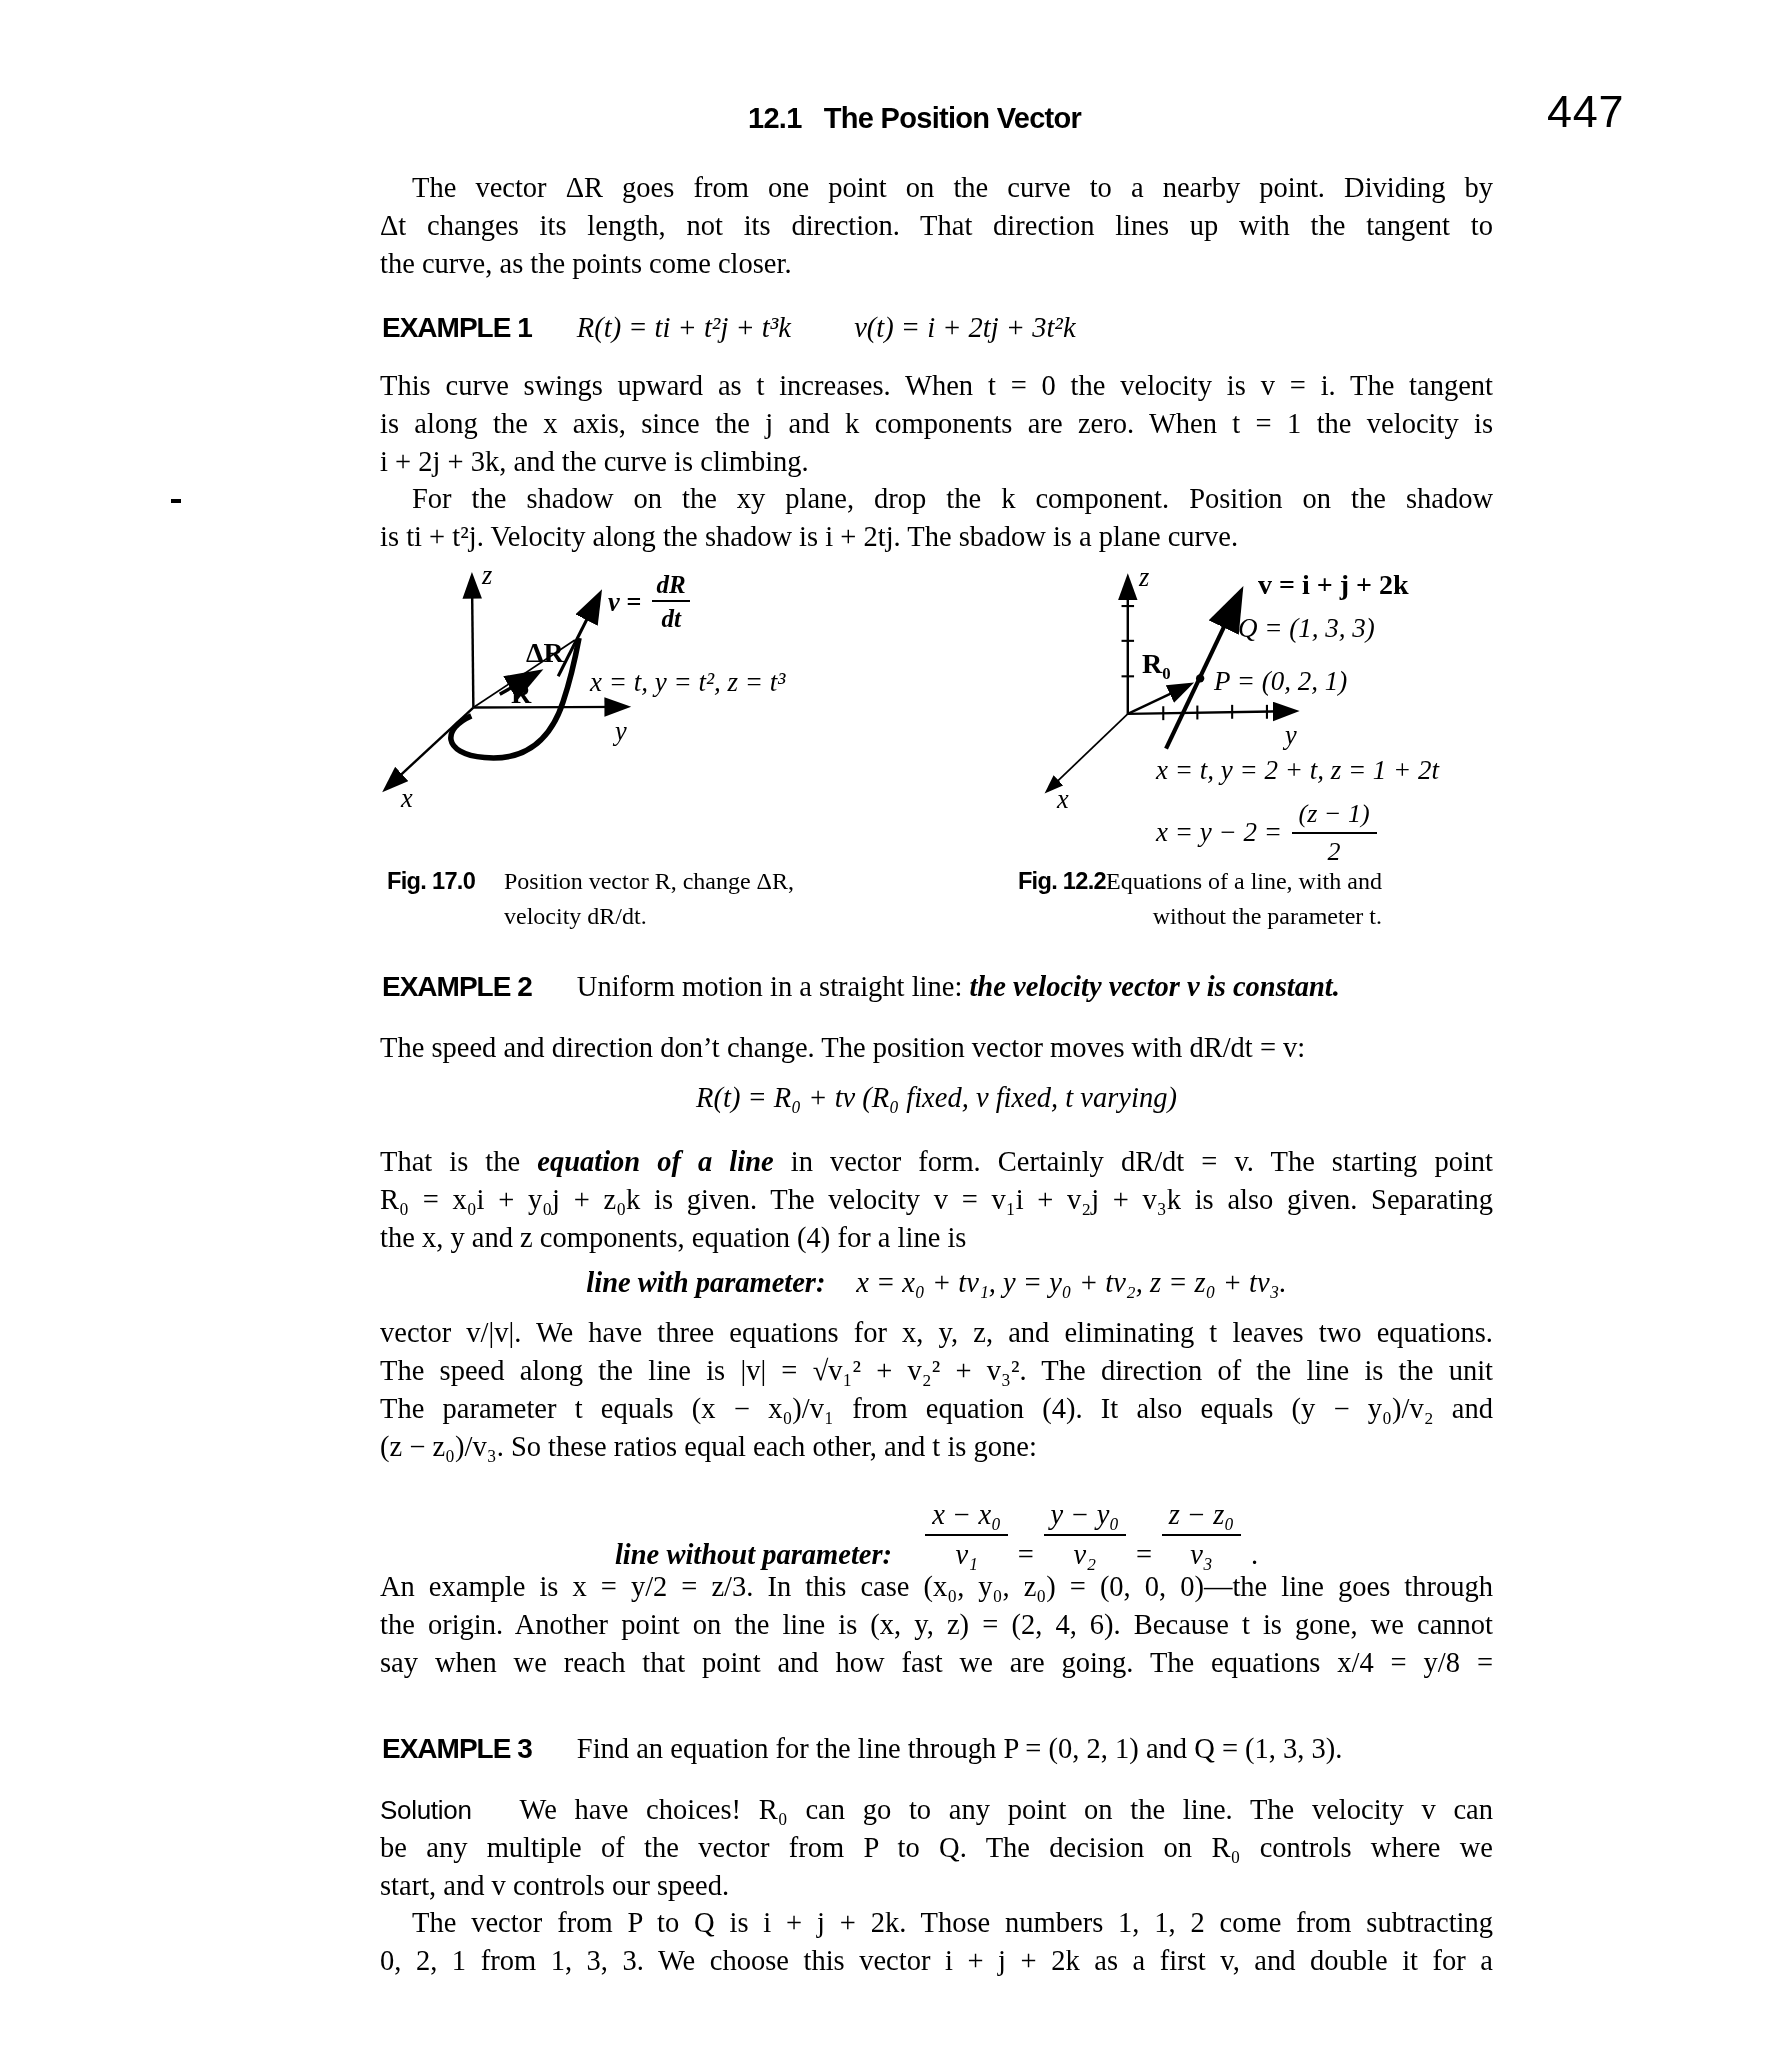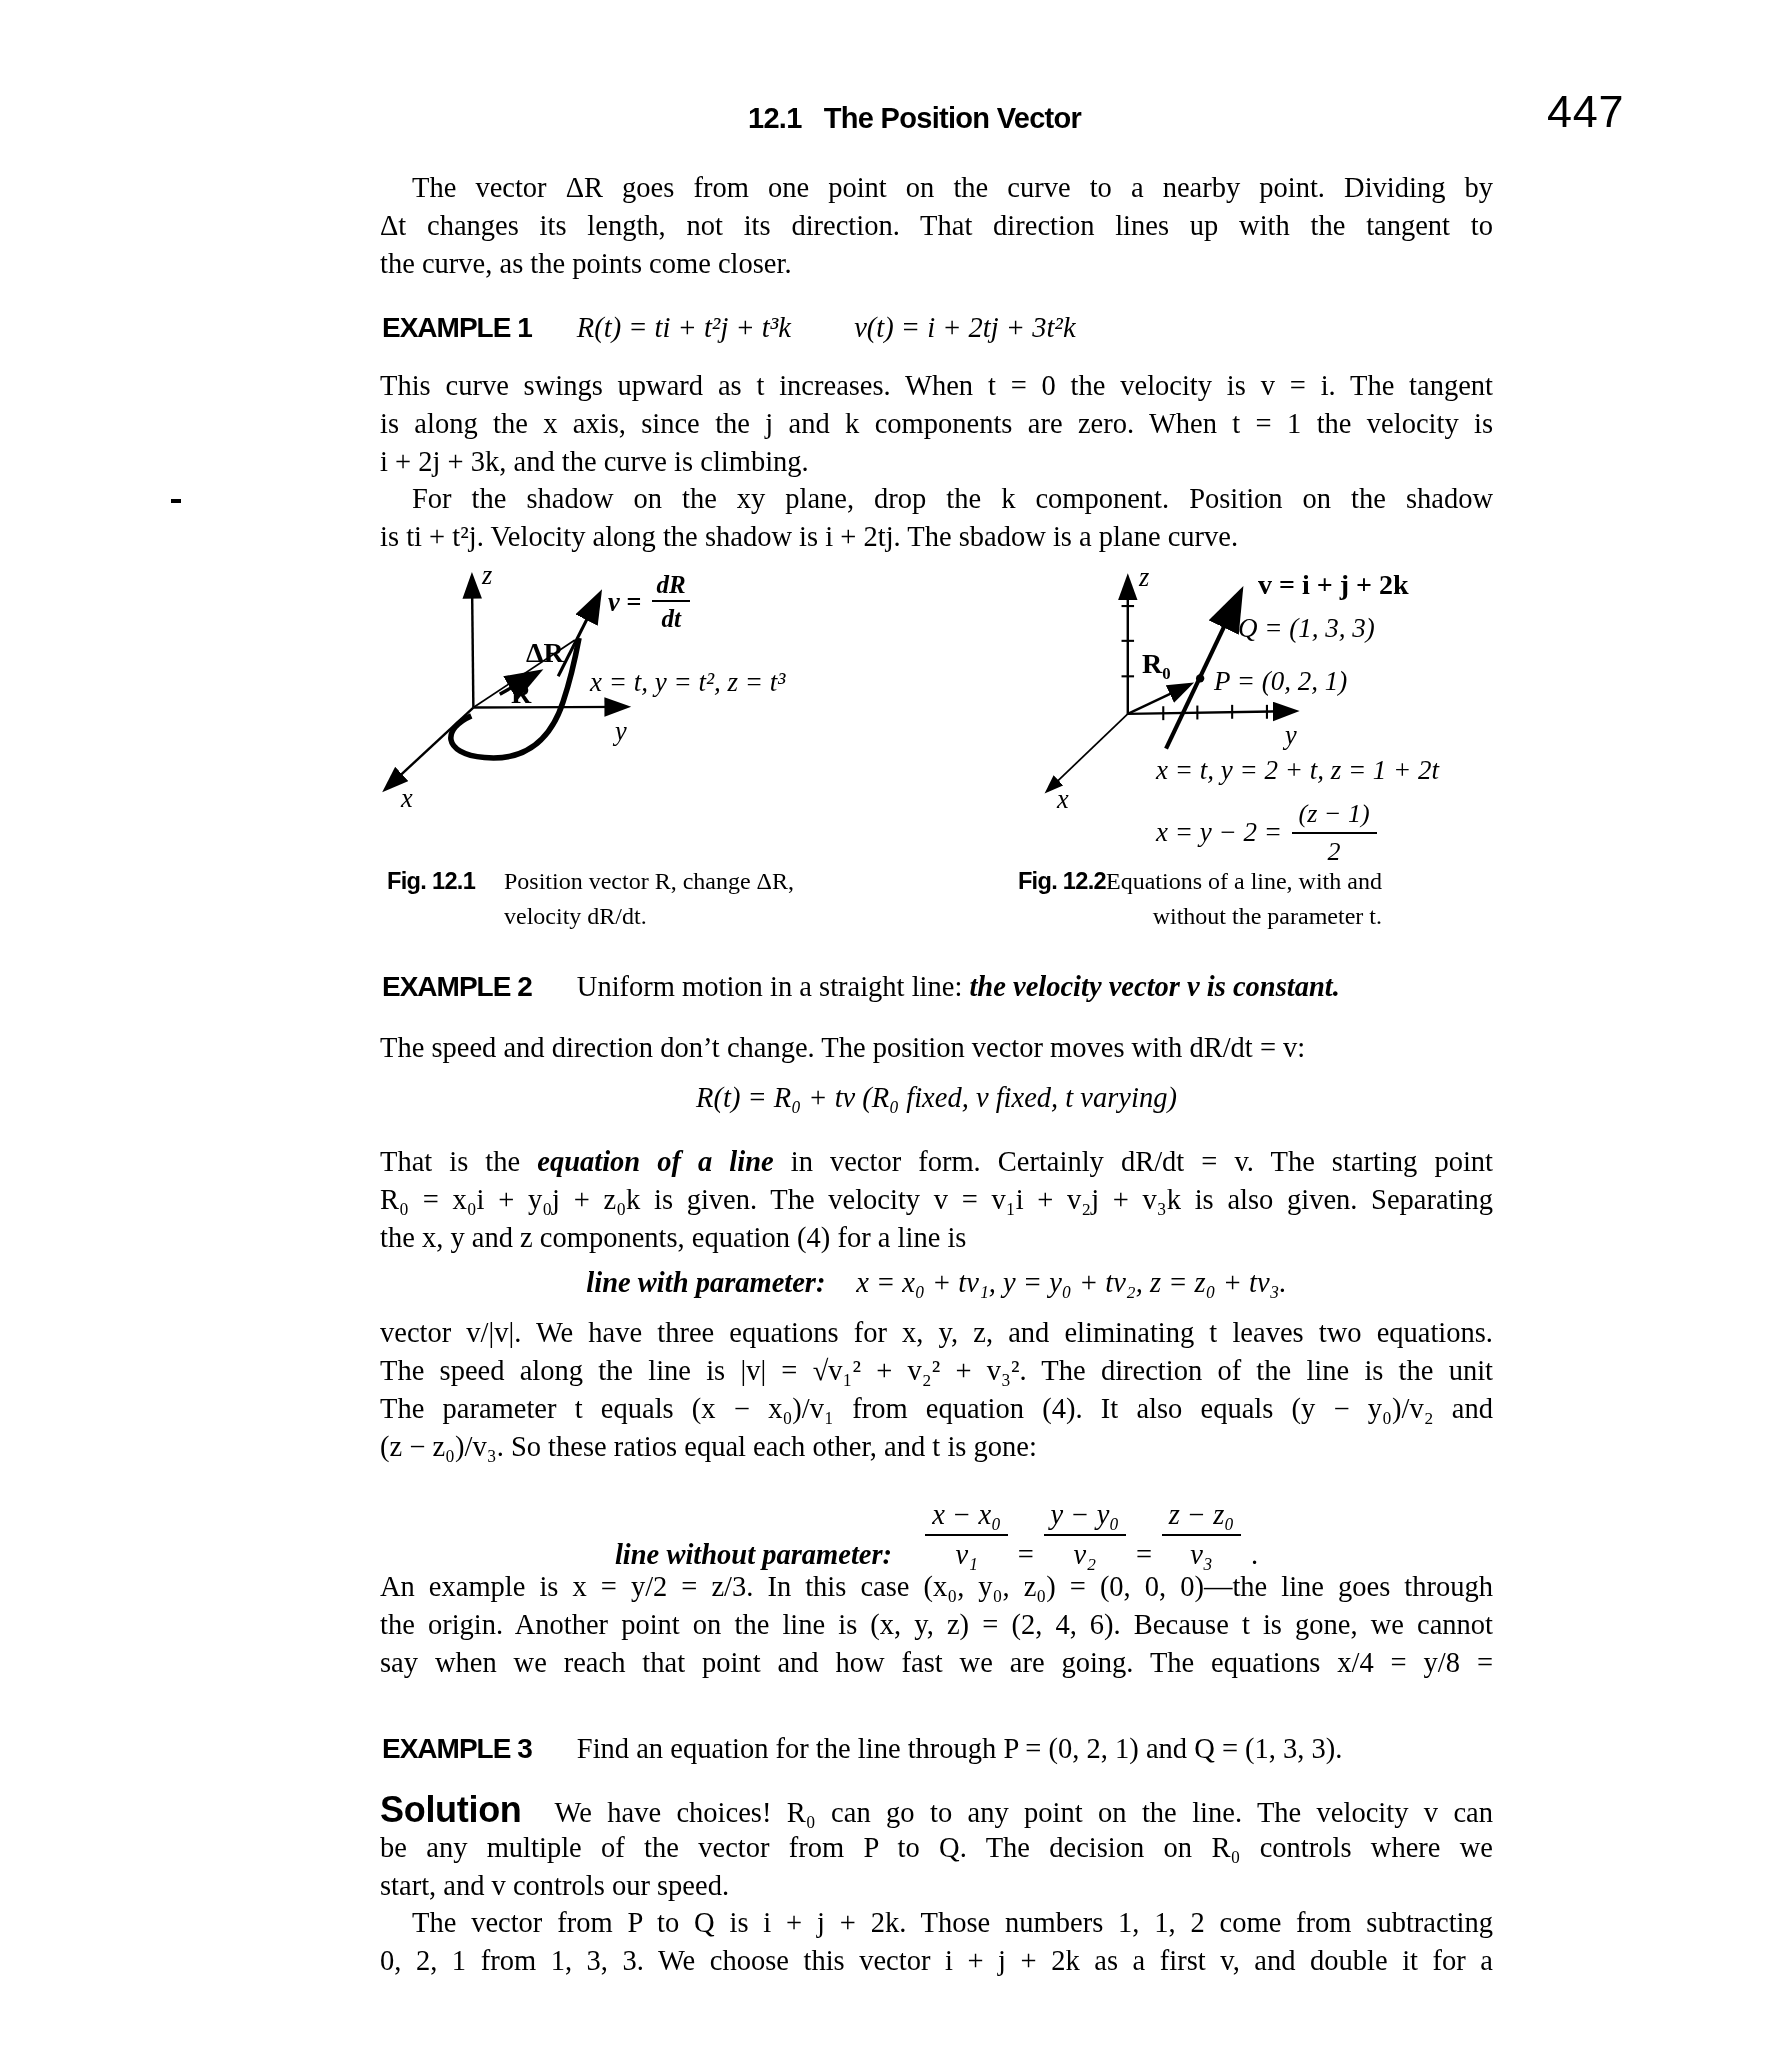--- a/index.html
+++ b/index.html
@@ -165,7 +165,7 @@
 </div>
 
 <div class="abs cap" style="left:387px;top:864px;width:445px;">
-  <span class="caplbl">Fig. 12.1</span>
+  <span class="caplbl">Fig. 17.0</span>
   <span>
     <span style="display:block;">Position vector R, change ΔR,</span>
     <span style="display:block;">velocity dR/dt.</span>

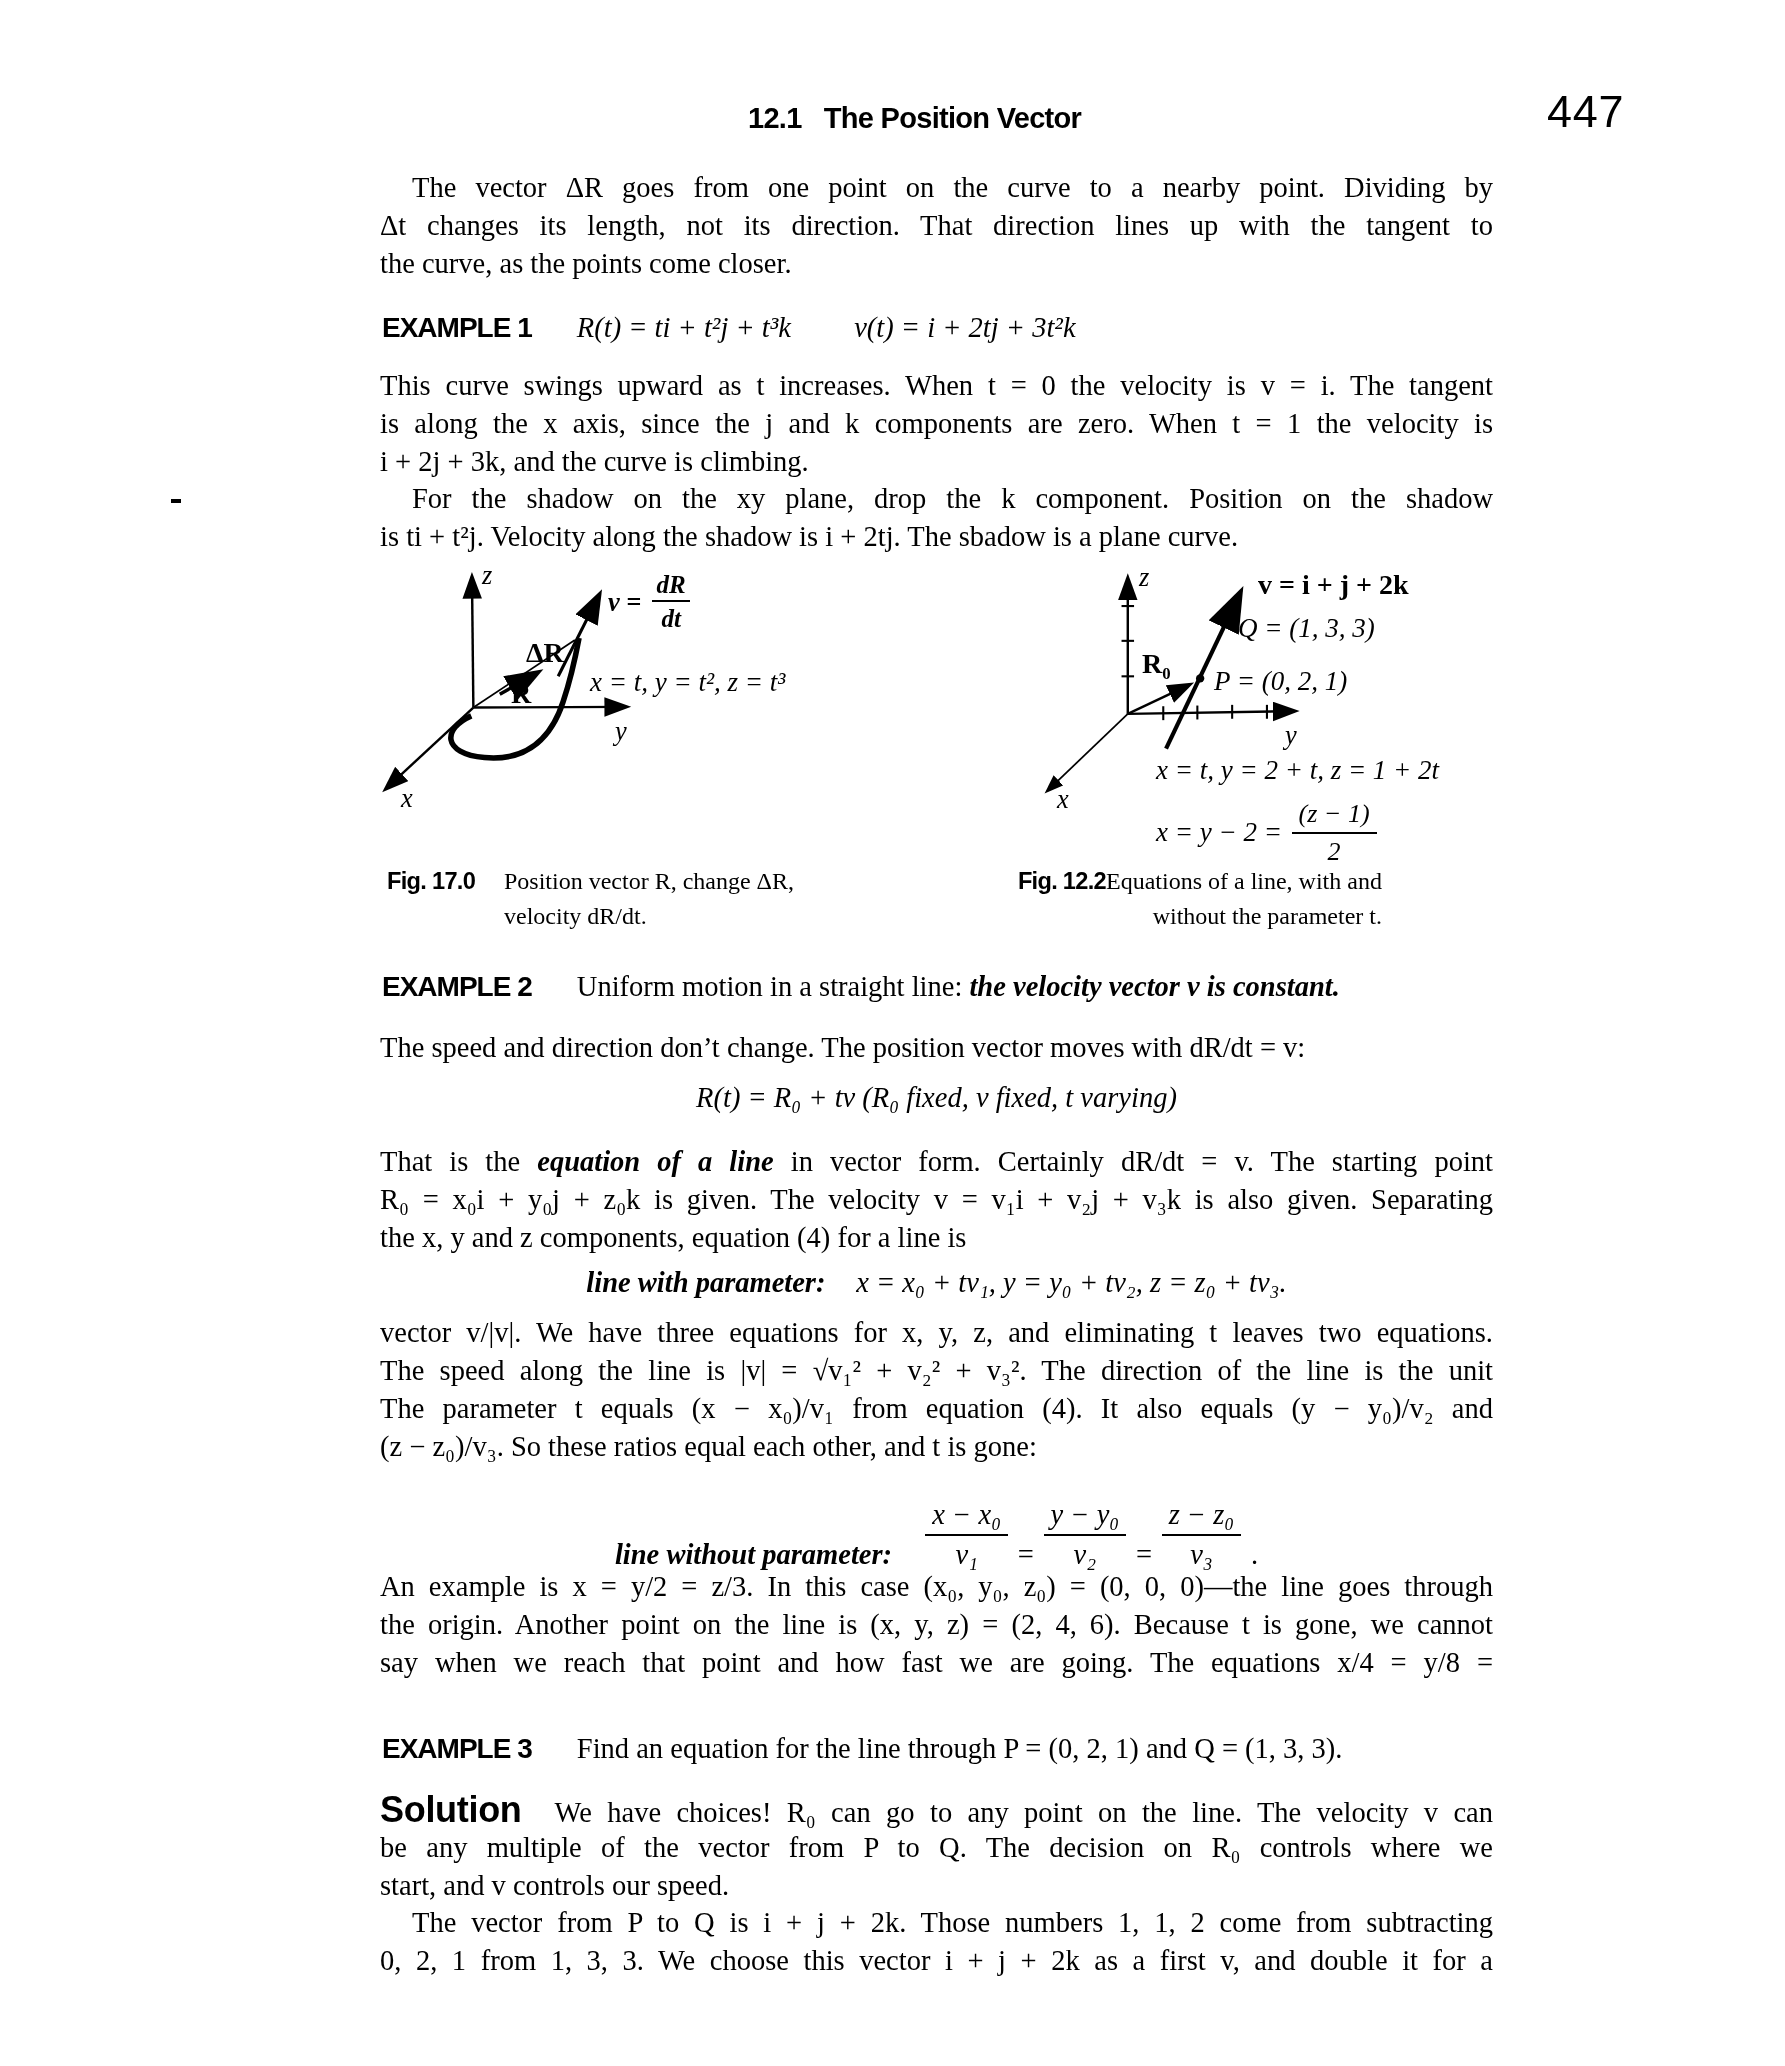--- a/index.html
+++ b/index.html
@@ -23,8 +23,8 @@
   .exlabel{font-family:"Liberation Sans","DejaVu Sans",sans-serif;font-weight:700;
            font-size:28px;letter-spacing:-1px;margin-right:38px;}
   .mathi{font-style:italic;}
-  .sollabel{font-family:"Liberation Sans","DejaVu Sans",sans-serif;font-weight:700;
-            font-size:36px;letter-spacing:-0.3px;margin-right:33px;}
+  .sollabel{font-family:"Liberation Sans","DejaVu Sans",sans-serif;font-weight:400;
+            font-size:26px;letter-spacing:-0.3px;margin-right:48px;}
   
   .deq{left:380px;width:1113px;font-size:28.5px;text-align:center;white-space:nowrap;}
   .deq .lbl{font-weight:700;font-style:italic;margin-right:23.6px;}

